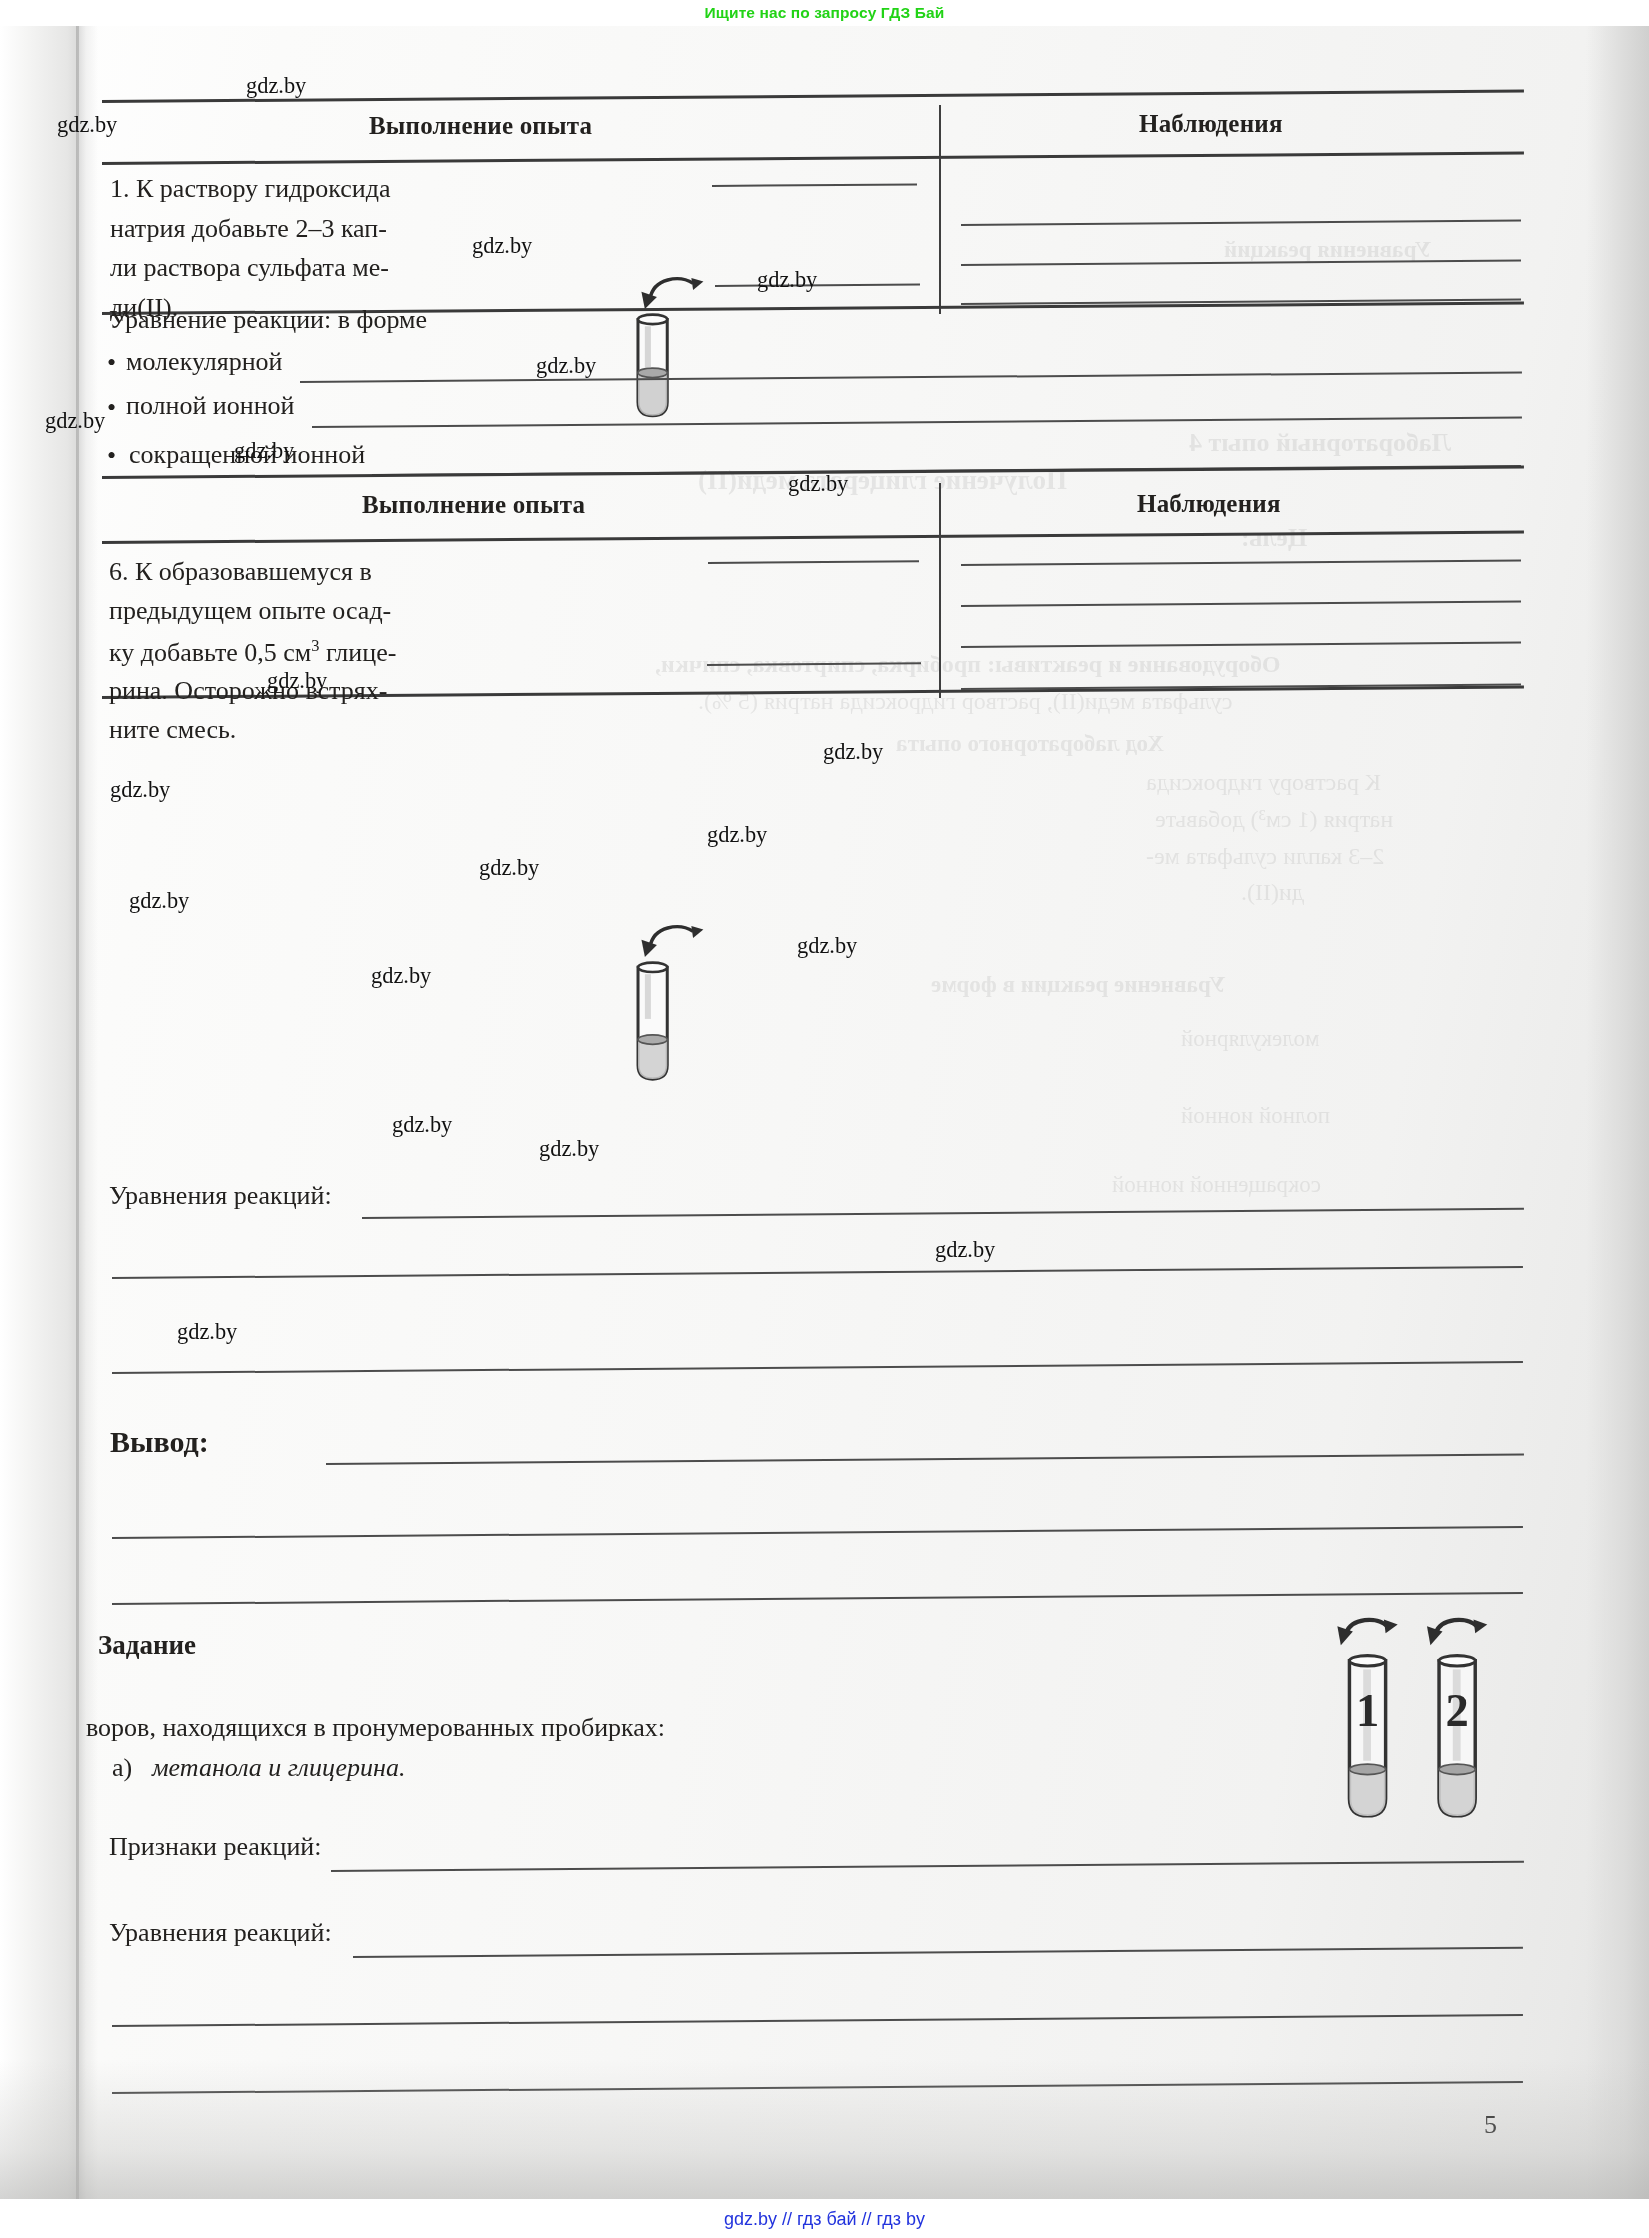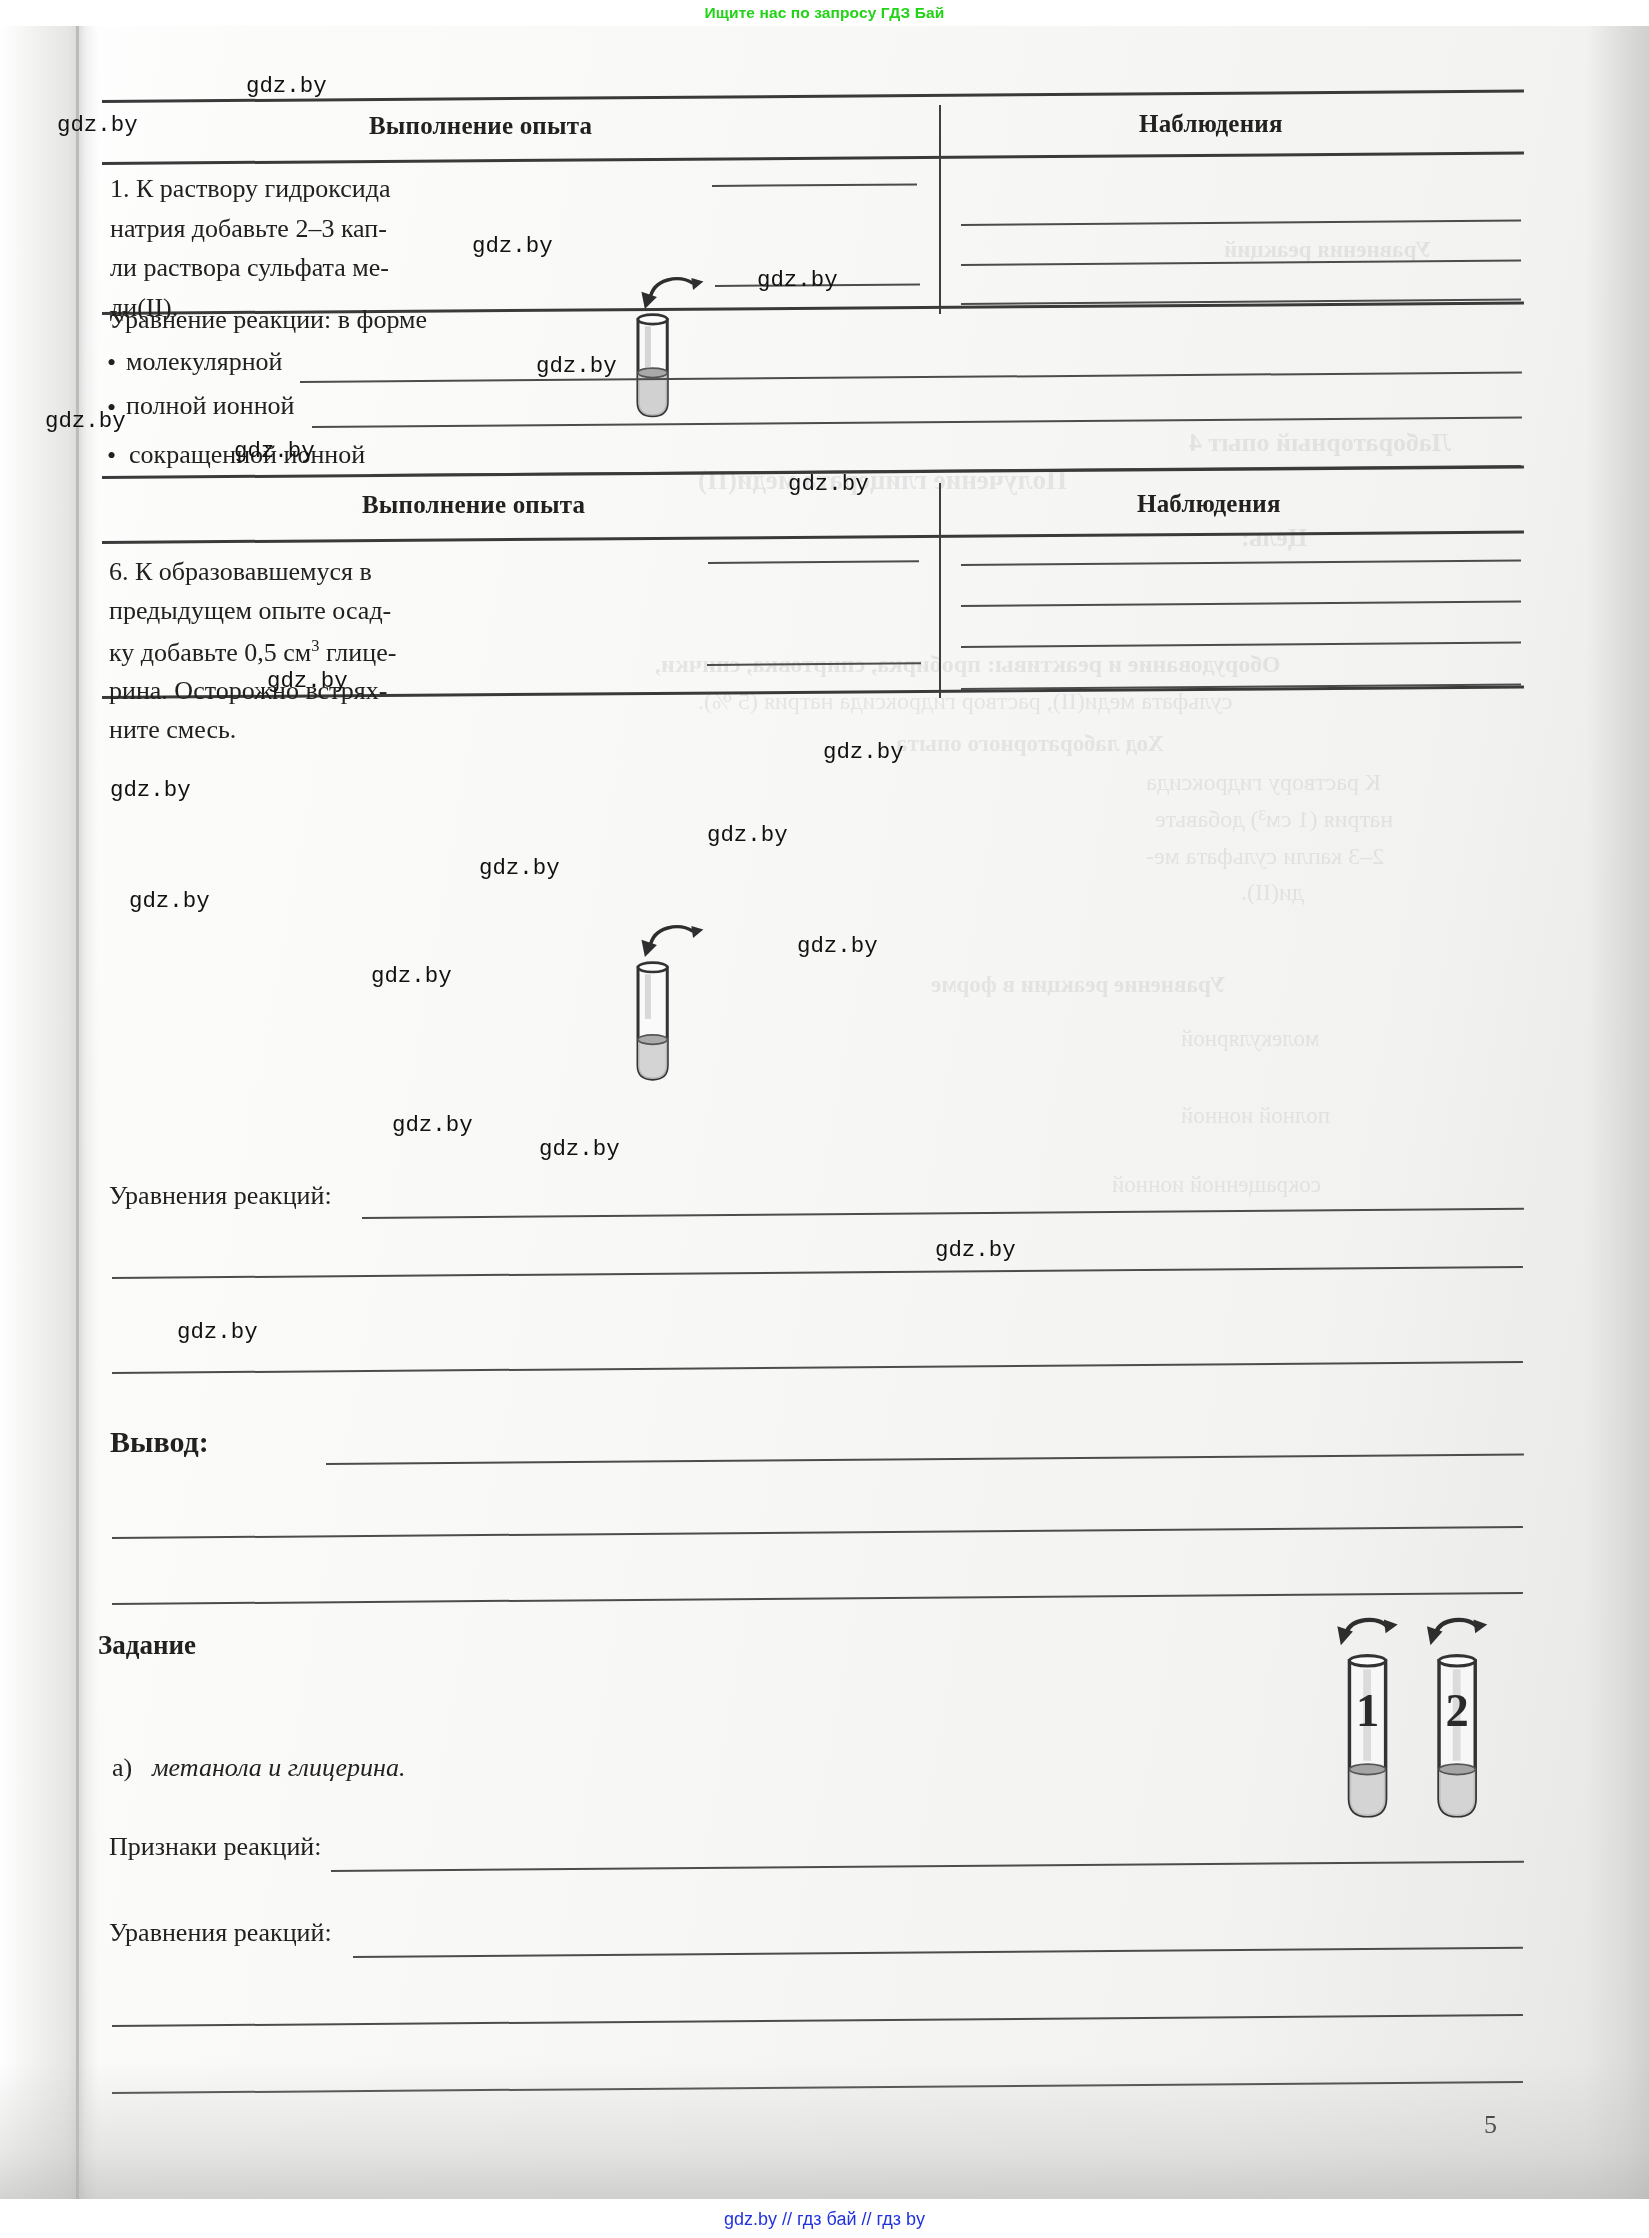--- a/index.html
+++ b/index.html
@@ -126,7 +126,7 @@
   .wm {
     position: absolute;
     color: #111;
-    font-family: Liberation Mono, monospace;
+    font-family: Liberation Serif, serif;
     font-size: 22.4px;
     white-space: nowrap;
     z-index: 40;

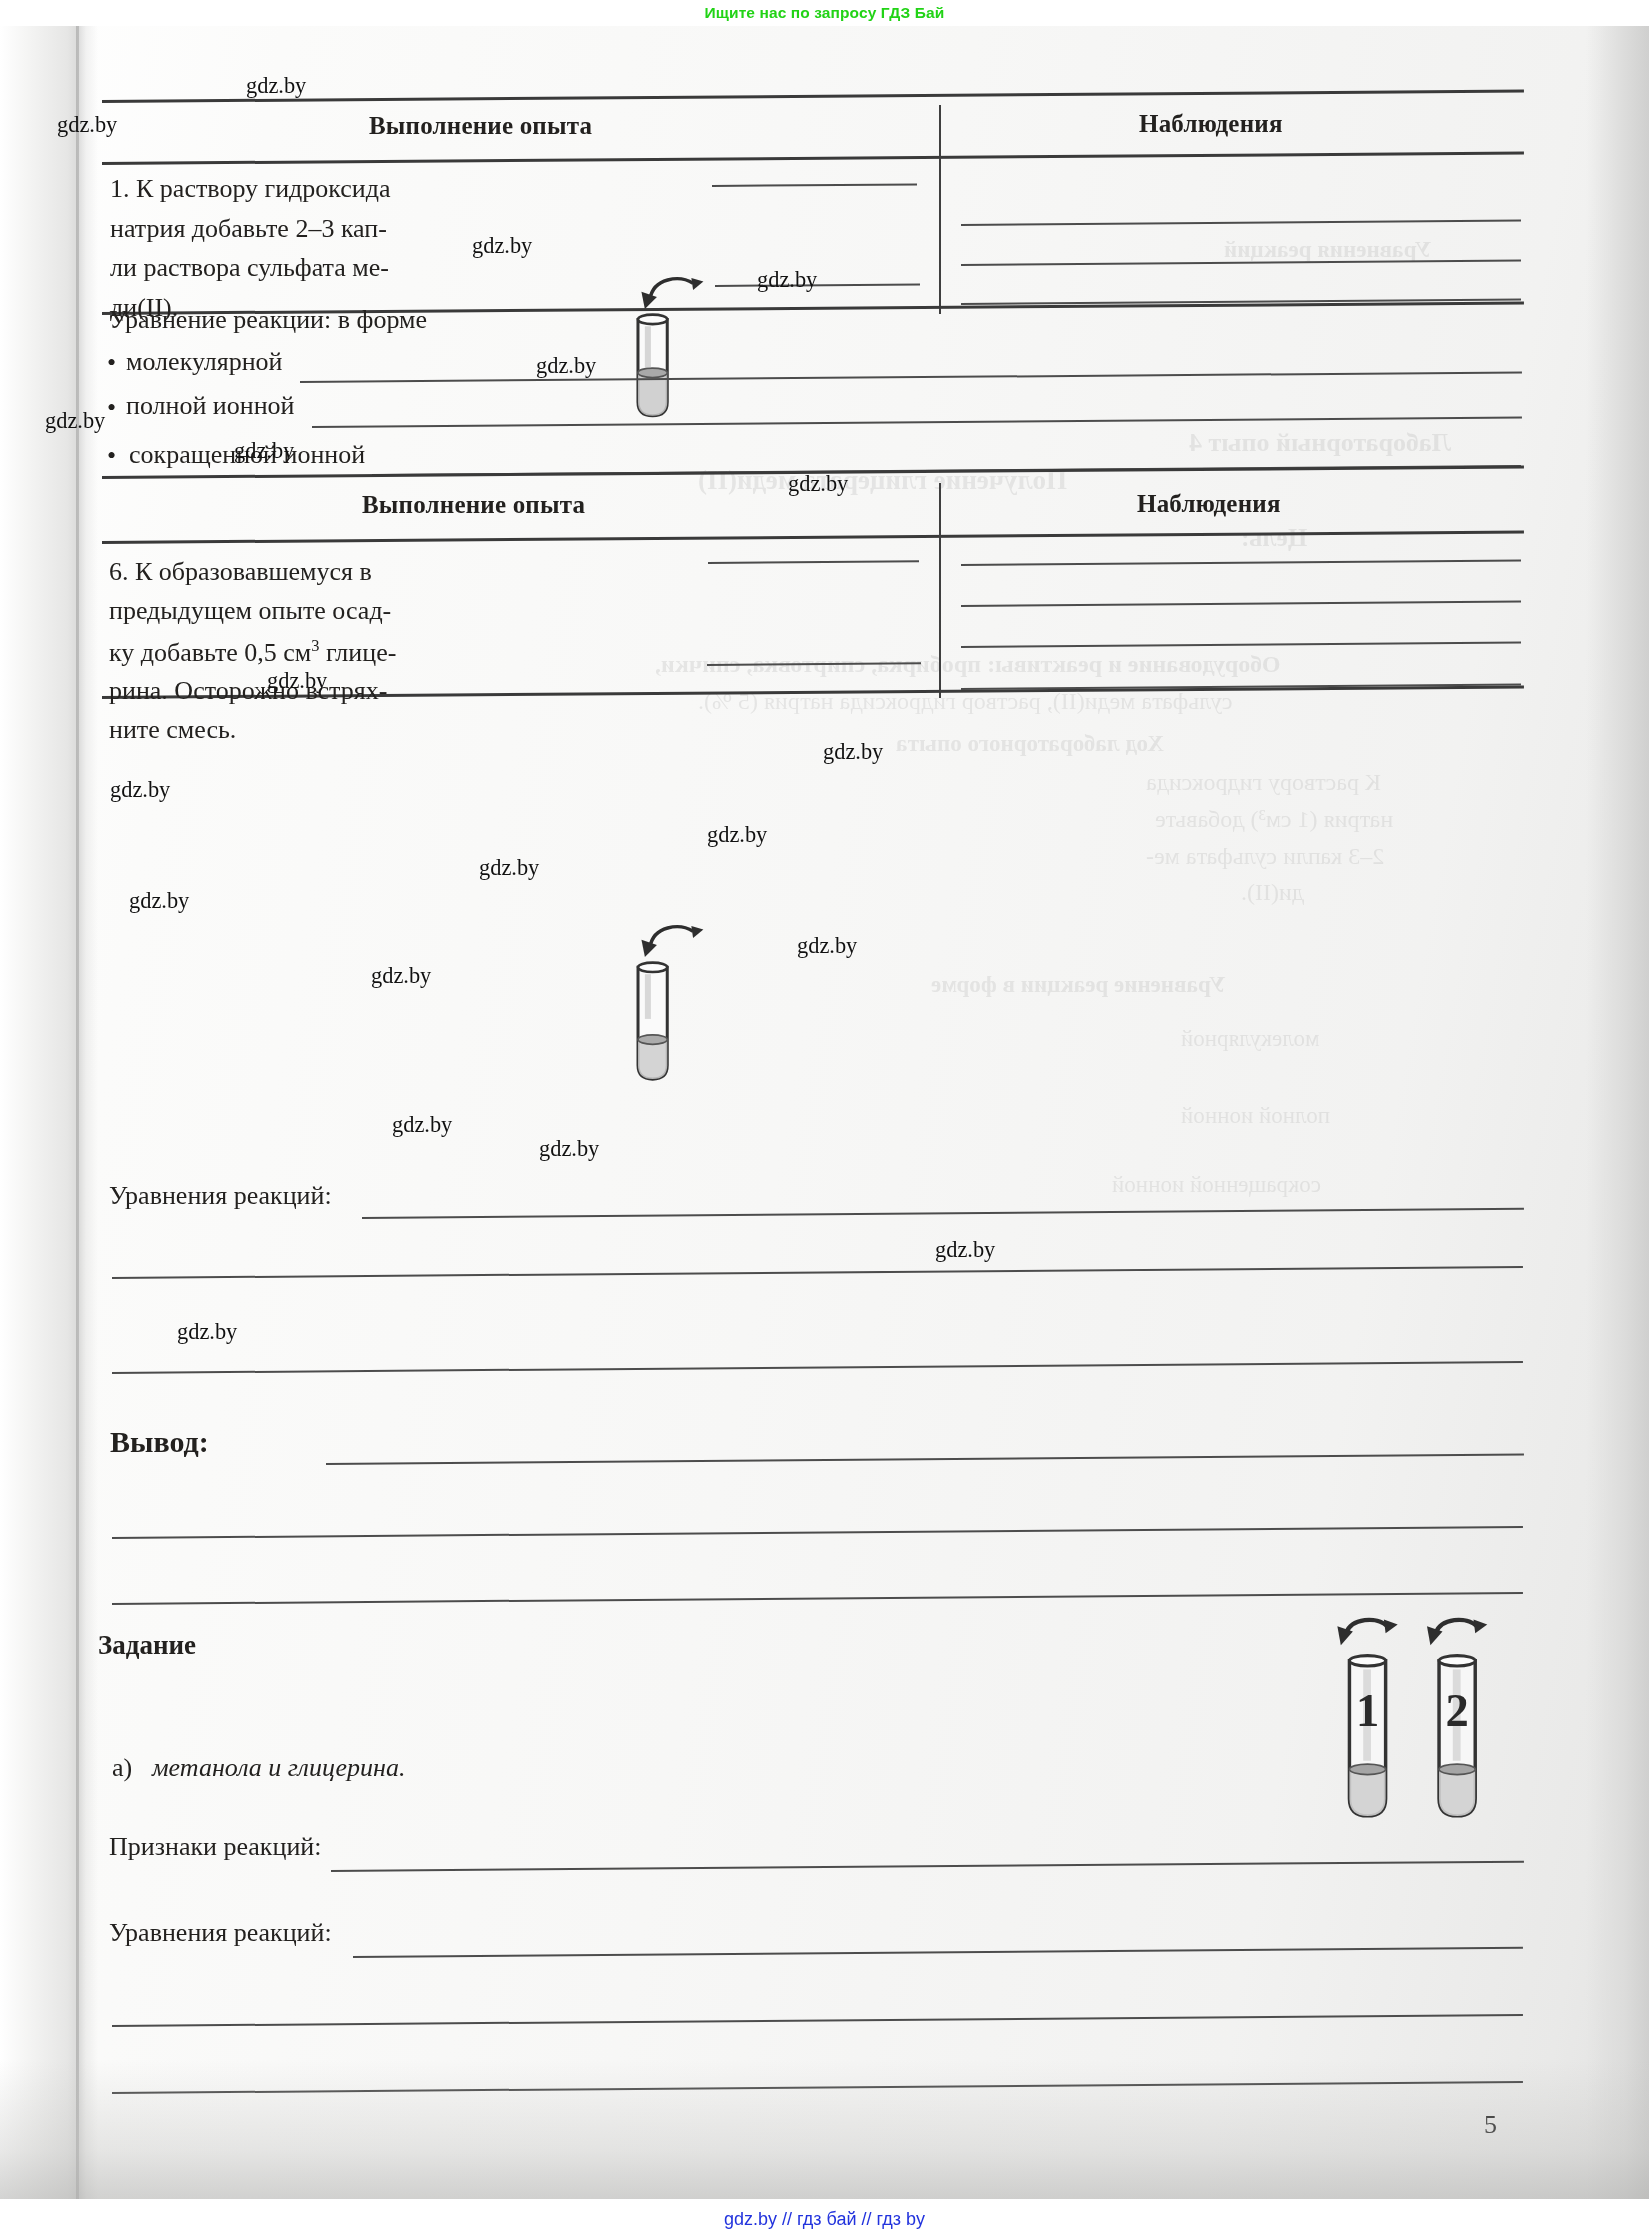--- a/index.html
+++ b/index.html
@@ -268,6 +268,7 @@
     <div class="rule thin" style="left:112px; top:1577px; width:1411px; transform:rotate(-0.45deg); transform-origin:left center;"></div>
 
     <span class="txt sect-b" style="left:98px; top:1604px; font-size:27px;">Задание</span>
+    <span class="txt body-l" style="left:86px; top:1687px;">воров, находящихся в пронумерованных пробирках:</span>
     <span class="txt body-l" style="left:112px; top:1727px;">а)</span>
     <span class="txt body-l ital" style="left:152px; top:1727px;">метанола и глицерина.</span>
 

